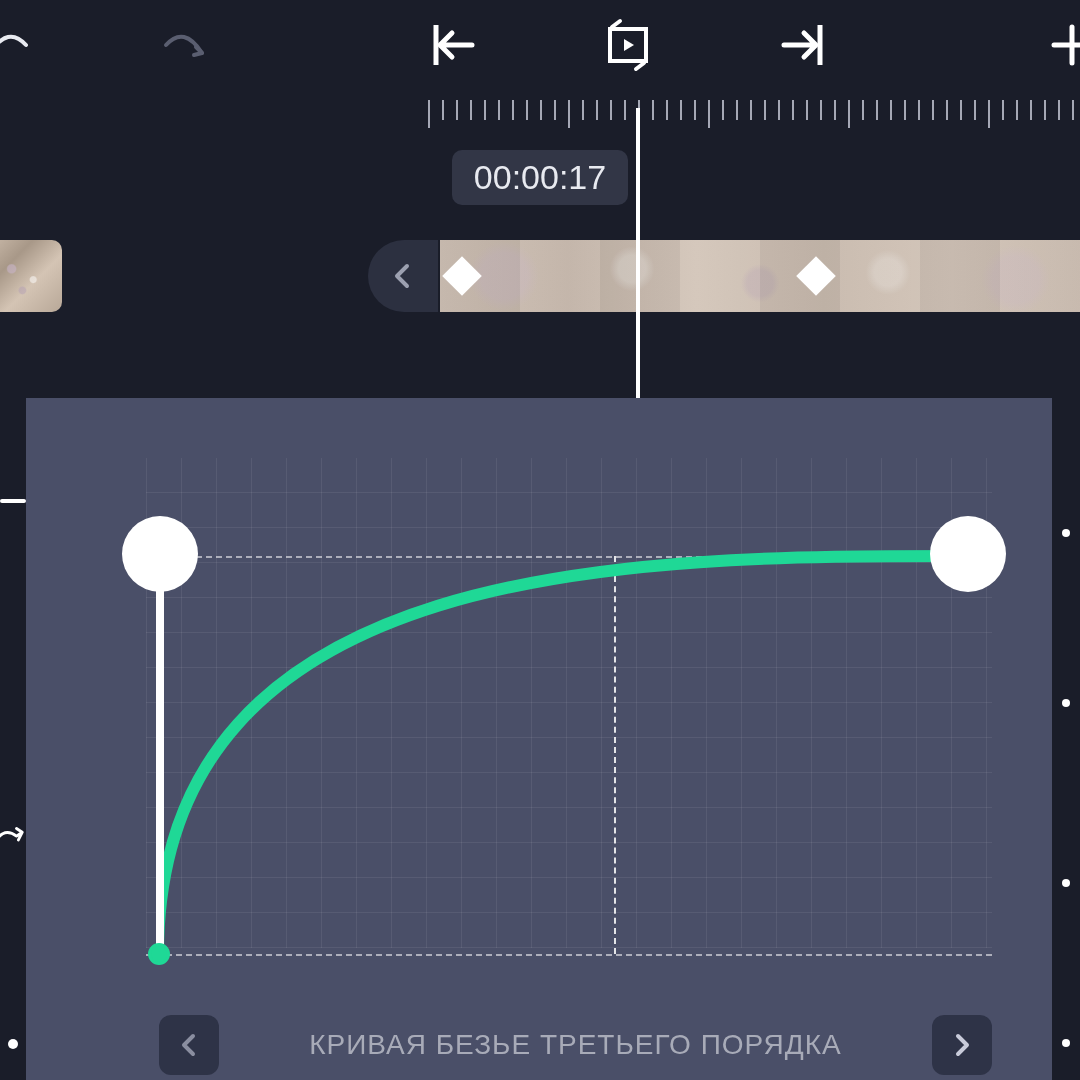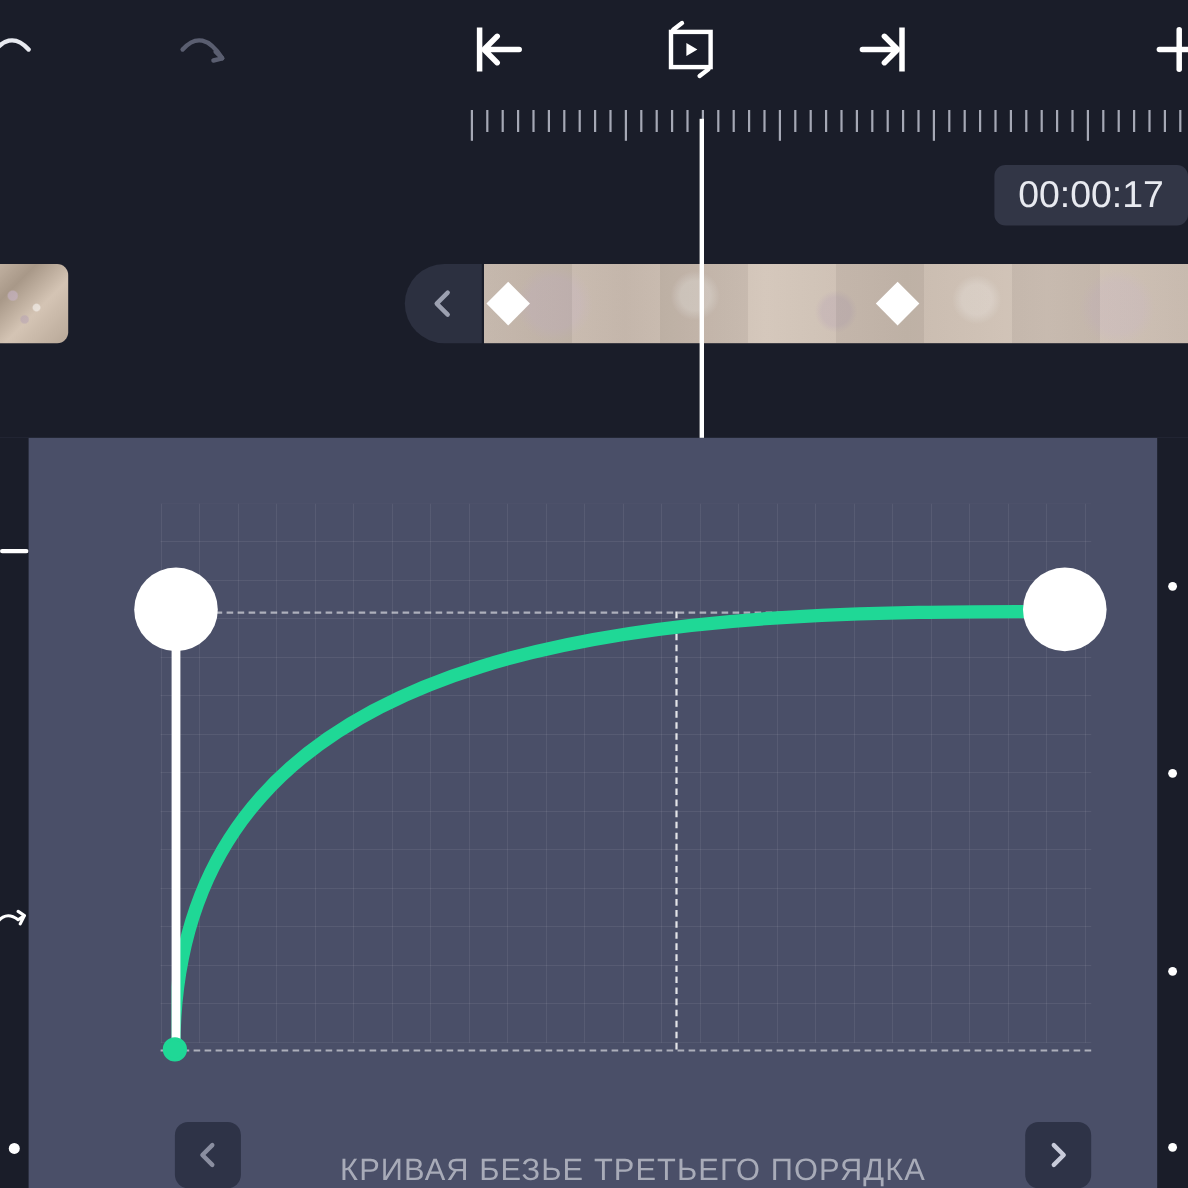--- a/index.html
+++ b/index.html
@@ -51,7 +51,7 @@
   height: 60px;
   position: relative;
   display: flex;
-  justify-content: flex-end;
+  justify-content: center;
   align-items: flex-start;
   margin-top: 10px;
 }

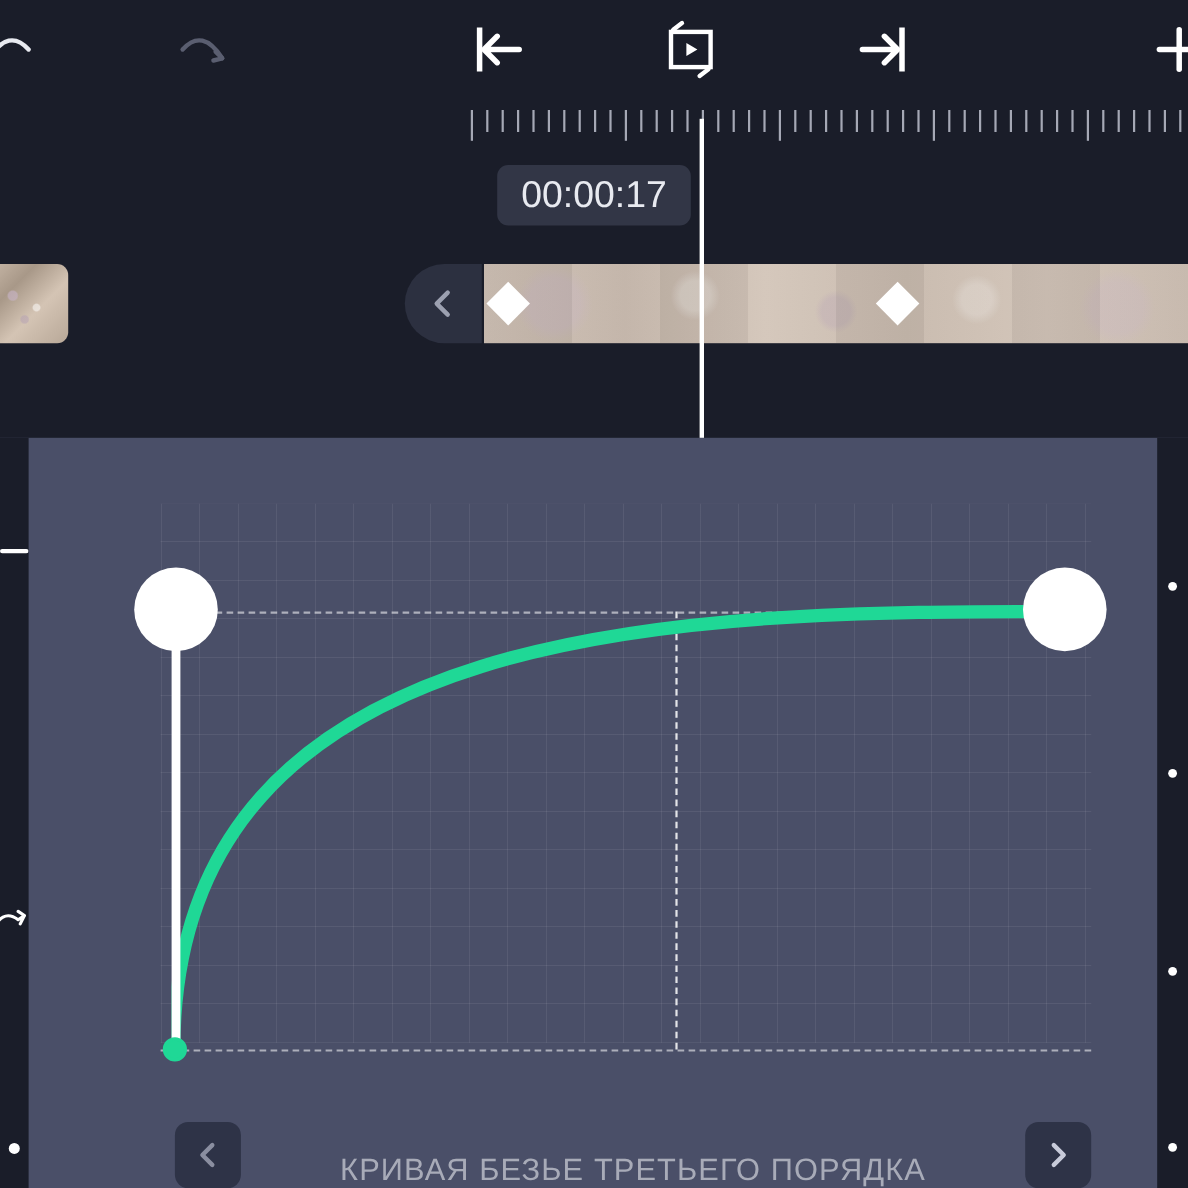--- a/index.html
+++ b/index.html
@@ -254,7 +254,7 @@
   right: 60px;
   height: 70px;
   display: flex;
-  align-items: flex-end;
+  align-items: center;
   justify-content: space-between;
   padding-left: 33px;
 }

